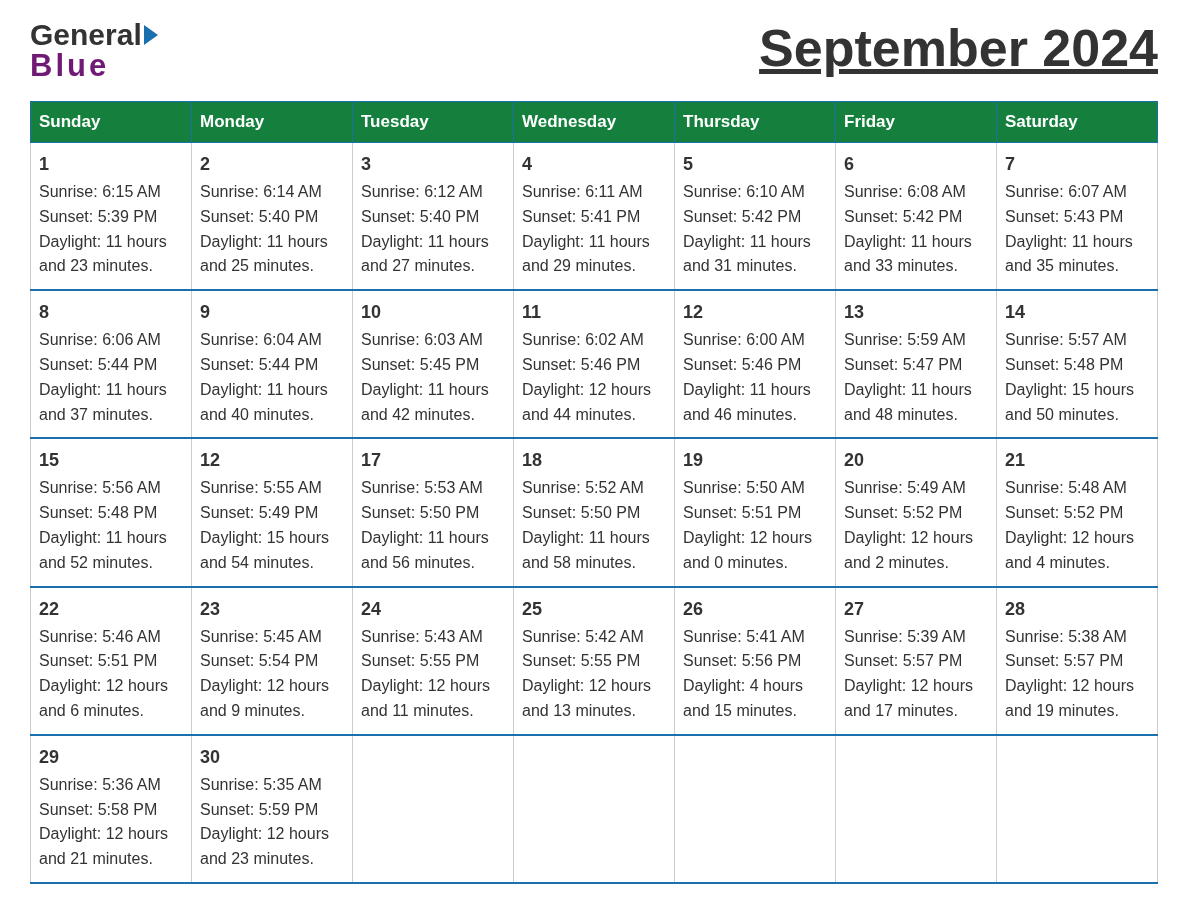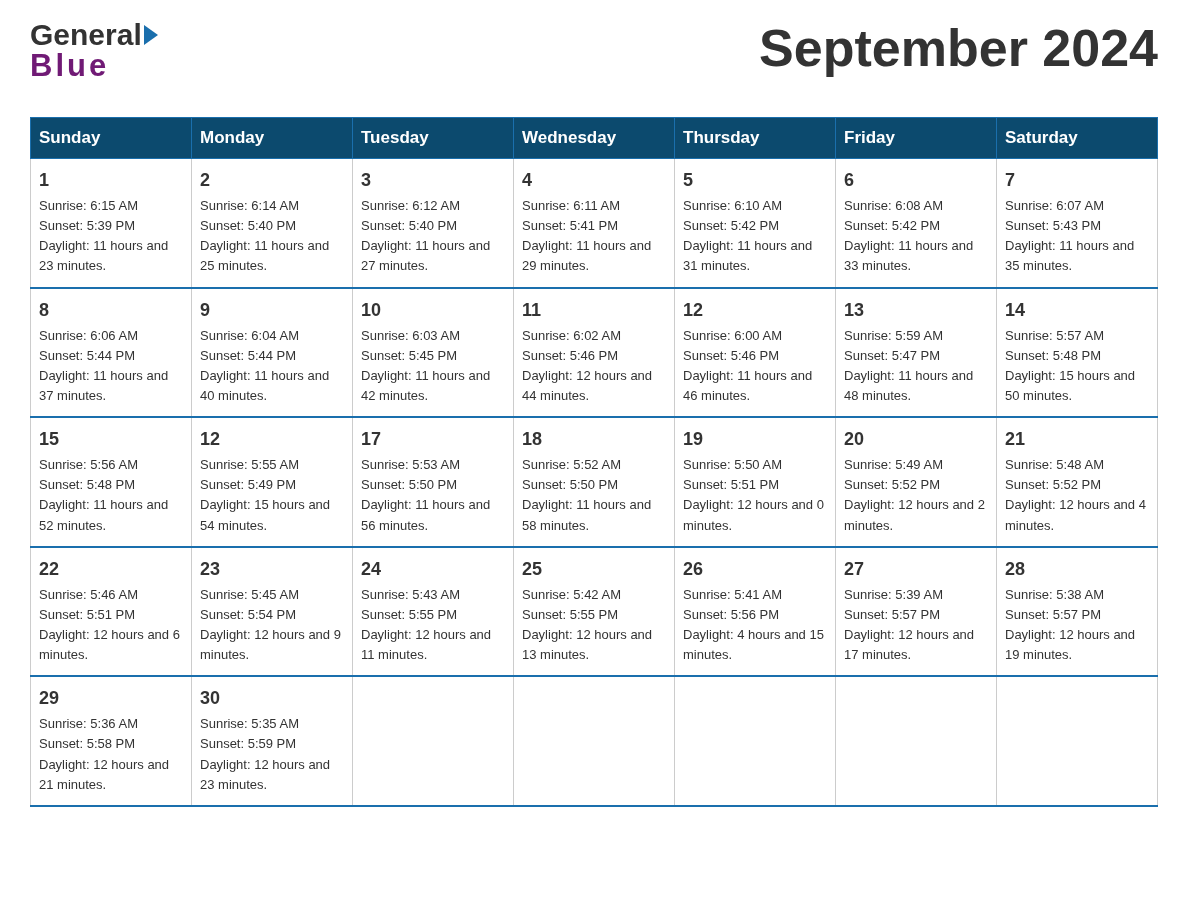--- a/index.html
+++ b/index.html
@@ -15,7 +15,7 @@
       display: flex;
       justify-content: space-between;
       align-items: flex-start;
-      margin-bottom: 36px;
+      margin-bottom: 20px;
     }
     .title-area {
       text-align: right;

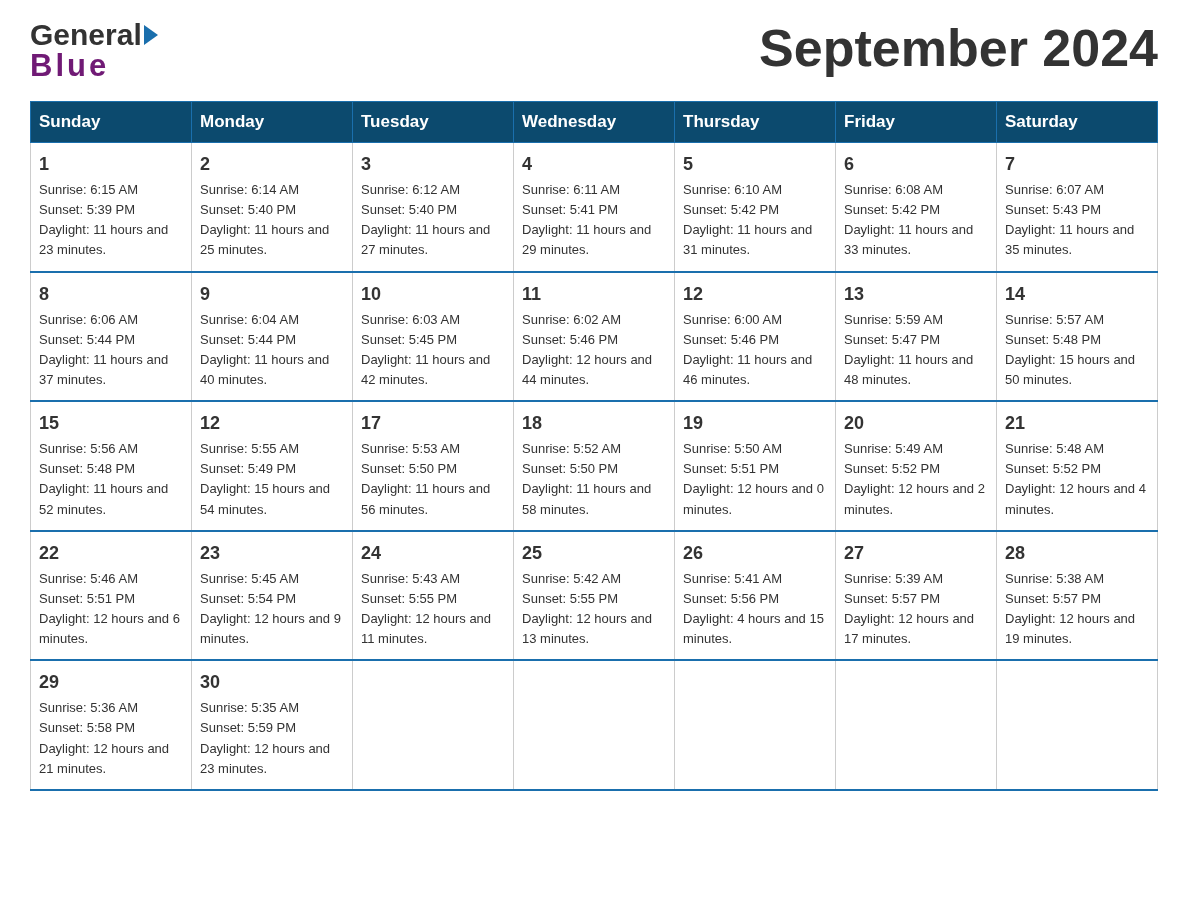--- a/index.html
+++ b/index.html
@@ -19,6 +19,7 @@
     }
     .title-area {
       text-align: right;
+      text-decoration: underline;
     }
     .month-title {
       font-size: 52px;

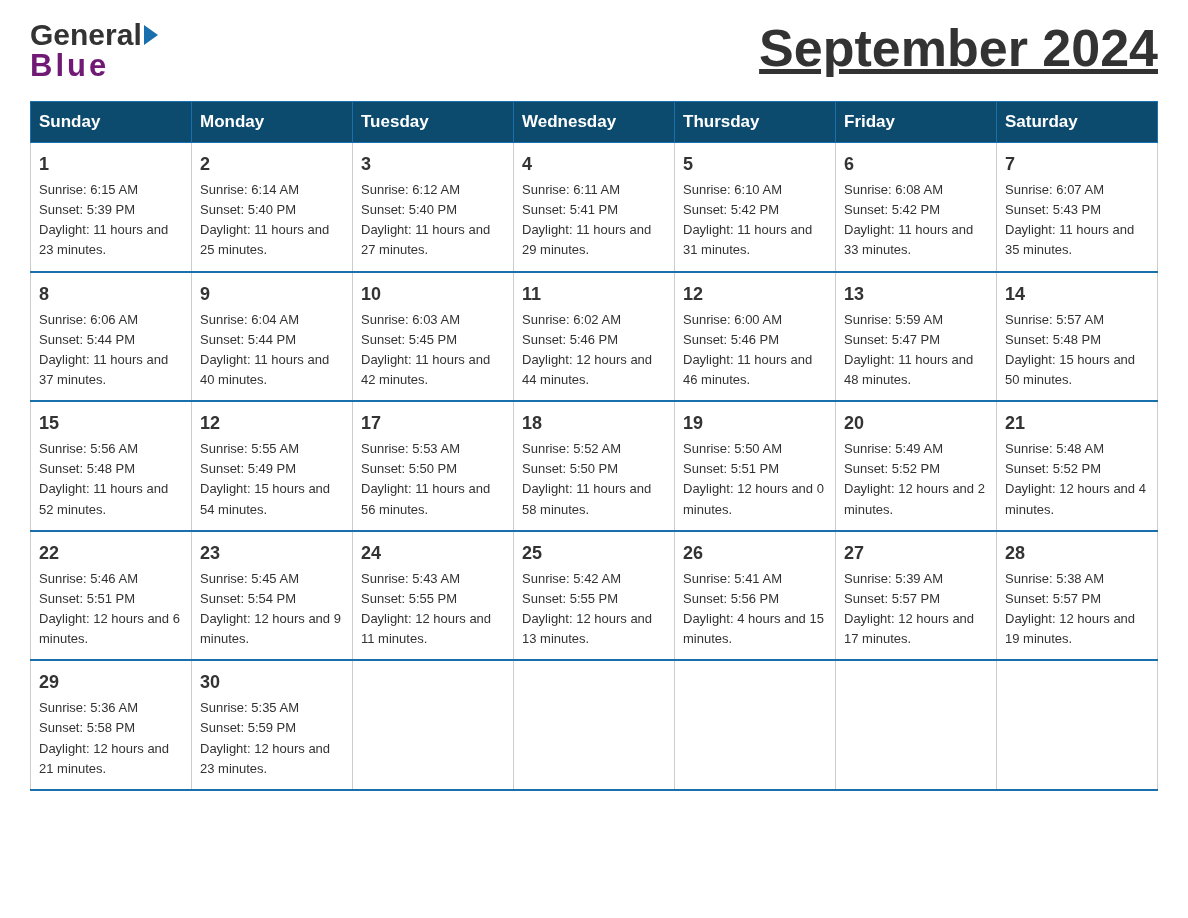--- a/index.html
+++ b/index.html
@@ -38,7 +38,7 @@
       table-layout: fixed;
     }
     thead th {
-      background-color: #0c4a6e;
+      background-color: #15803d;
       color: #fff;
       font-size: 17px;
       font-weight: bold;

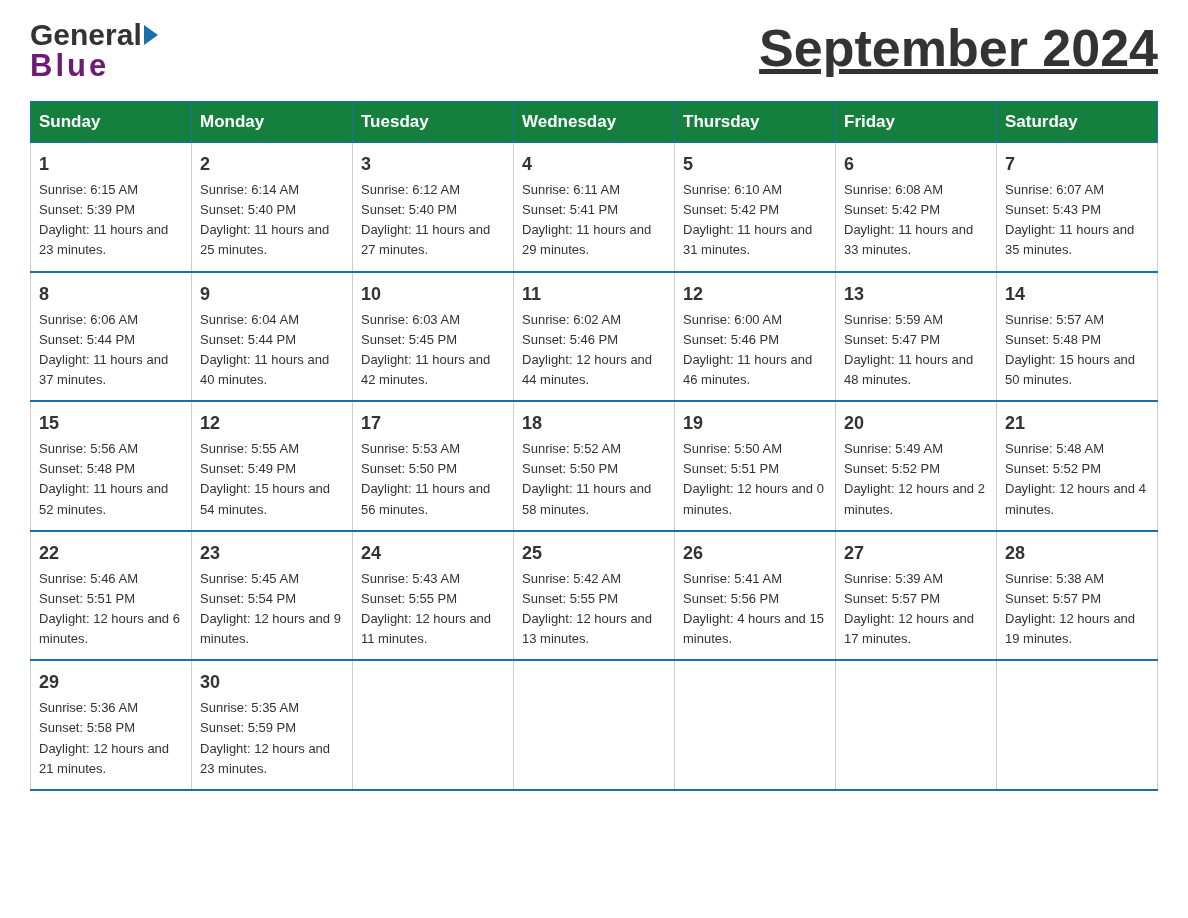--- a/index.html
+++ b/index.html
@@ -70,7 +70,7 @@
     }
     .day-info {
       color: #333;
-      font-size: 13px;
+      font-size: 16px;
       line-height: 1.55;
     }
     .empty-cell {

